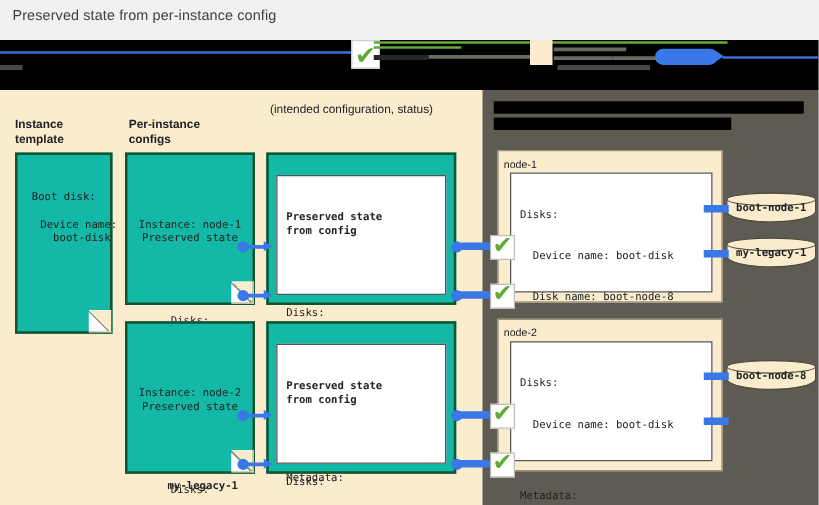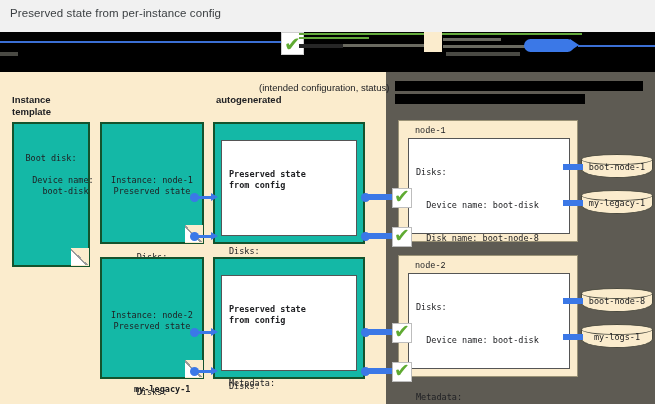--- a/index.html
+++ b/index.html
@@ -64,7 +64,7 @@
     position:absolute;font-size:9.5px;line-height:12px;color:#202124;
     font-weight:bold;
   }
-  .col-head .reg{font-weight:normal;margin-left:43px;}
+  .col-head .reg{font-weight:normal;}
   .redact-bar{position:absolute;background:#000;}
 
   

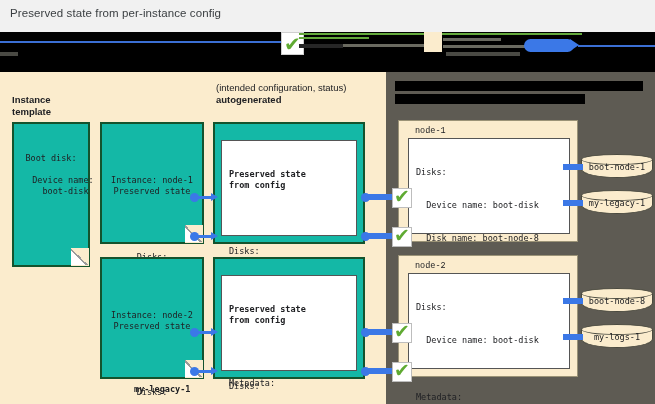--- a/index.html
+++ b/index.html
@@ -188,6 +188,10 @@
     <div>Instance</div>
     <div>template</div>
   </div>
+  <div class="col-head" style="left:103px;top:22px;">
+    <div>Per-instance</div>
+    <div>configs</div>
+  </div>
   <div class="col-head" style="left:216px;top:10px;">
     <div class="reg">(intended configuration, status)</div>
     <div>autogenerated</div>

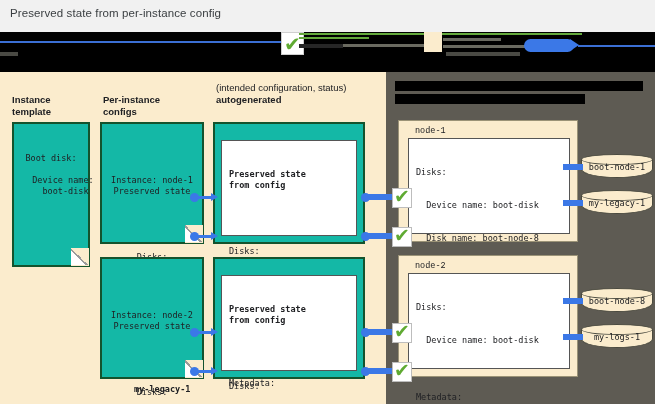--- a/index.html
+++ b/index.html
@@ -194,7 +194,6 @@
   </div>
   <div class="col-head" style="left:216px;top:10px;">
     <div class="reg">(intended configuration, status)</div>
-    <div>autogenerated</div>
   </div>
 
   <div class="redact-bar" style="left:395px;top:9px;width:248px;height:10px;"></div>

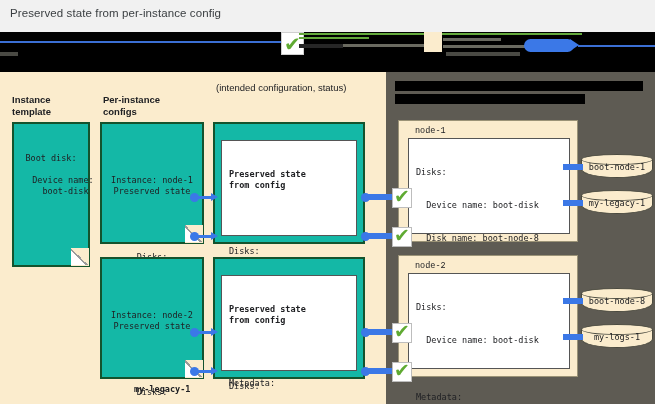--- a/index.html
+++ b/index.html
@@ -91,8 +91,8 @@
     box-sizing:border-box;
   }
   .nodebox .nodelabel{
-    position:absolute;left:16px;top:5px;
-    font-family:Liberation Mono, monospace;
+    position:absolute;left:4px;top:5px;
+    font-family:Liberation Sans, sans-serif;
     font-size:8.5px;color:#202124;
   }
   .innerbox{

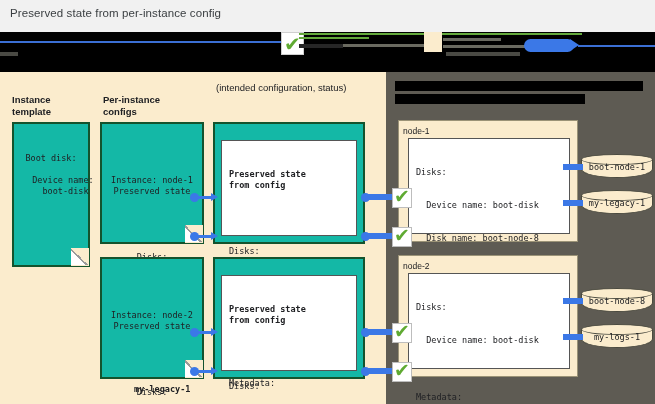--- a/index.html
+++ b/index.html
@@ -127,7 +127,7 @@
   }
   
   .disk{
-    position:absolute;width:72px;height:26px;
+    position:absolute;width:72px;height:26px;font-weight:bold;
   }
   .disk .body{
     position:absolute;left:0;top:5px;width:72px;height:19px;

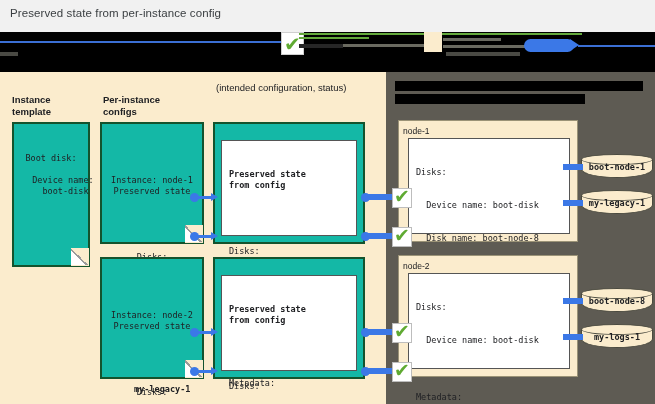--- a/index.html
+++ b/index.html
@@ -315,11 +315,6 @@
     <div class="top"></div>
     <div class="lbl">boot-node-8</div>
   </div>
-  <div class="disk" style="left:581px;top:252px;">
-    <div class="body"></div>
-    <div class="top"></div>
-    <div class="lbl">my-logs-1</div>
-  </div>
 
   <div class="dot" style="left:190px;top:121px;"></div>
   <div class="conn" style="left:197px;top:124px;width:16px;"></div>

